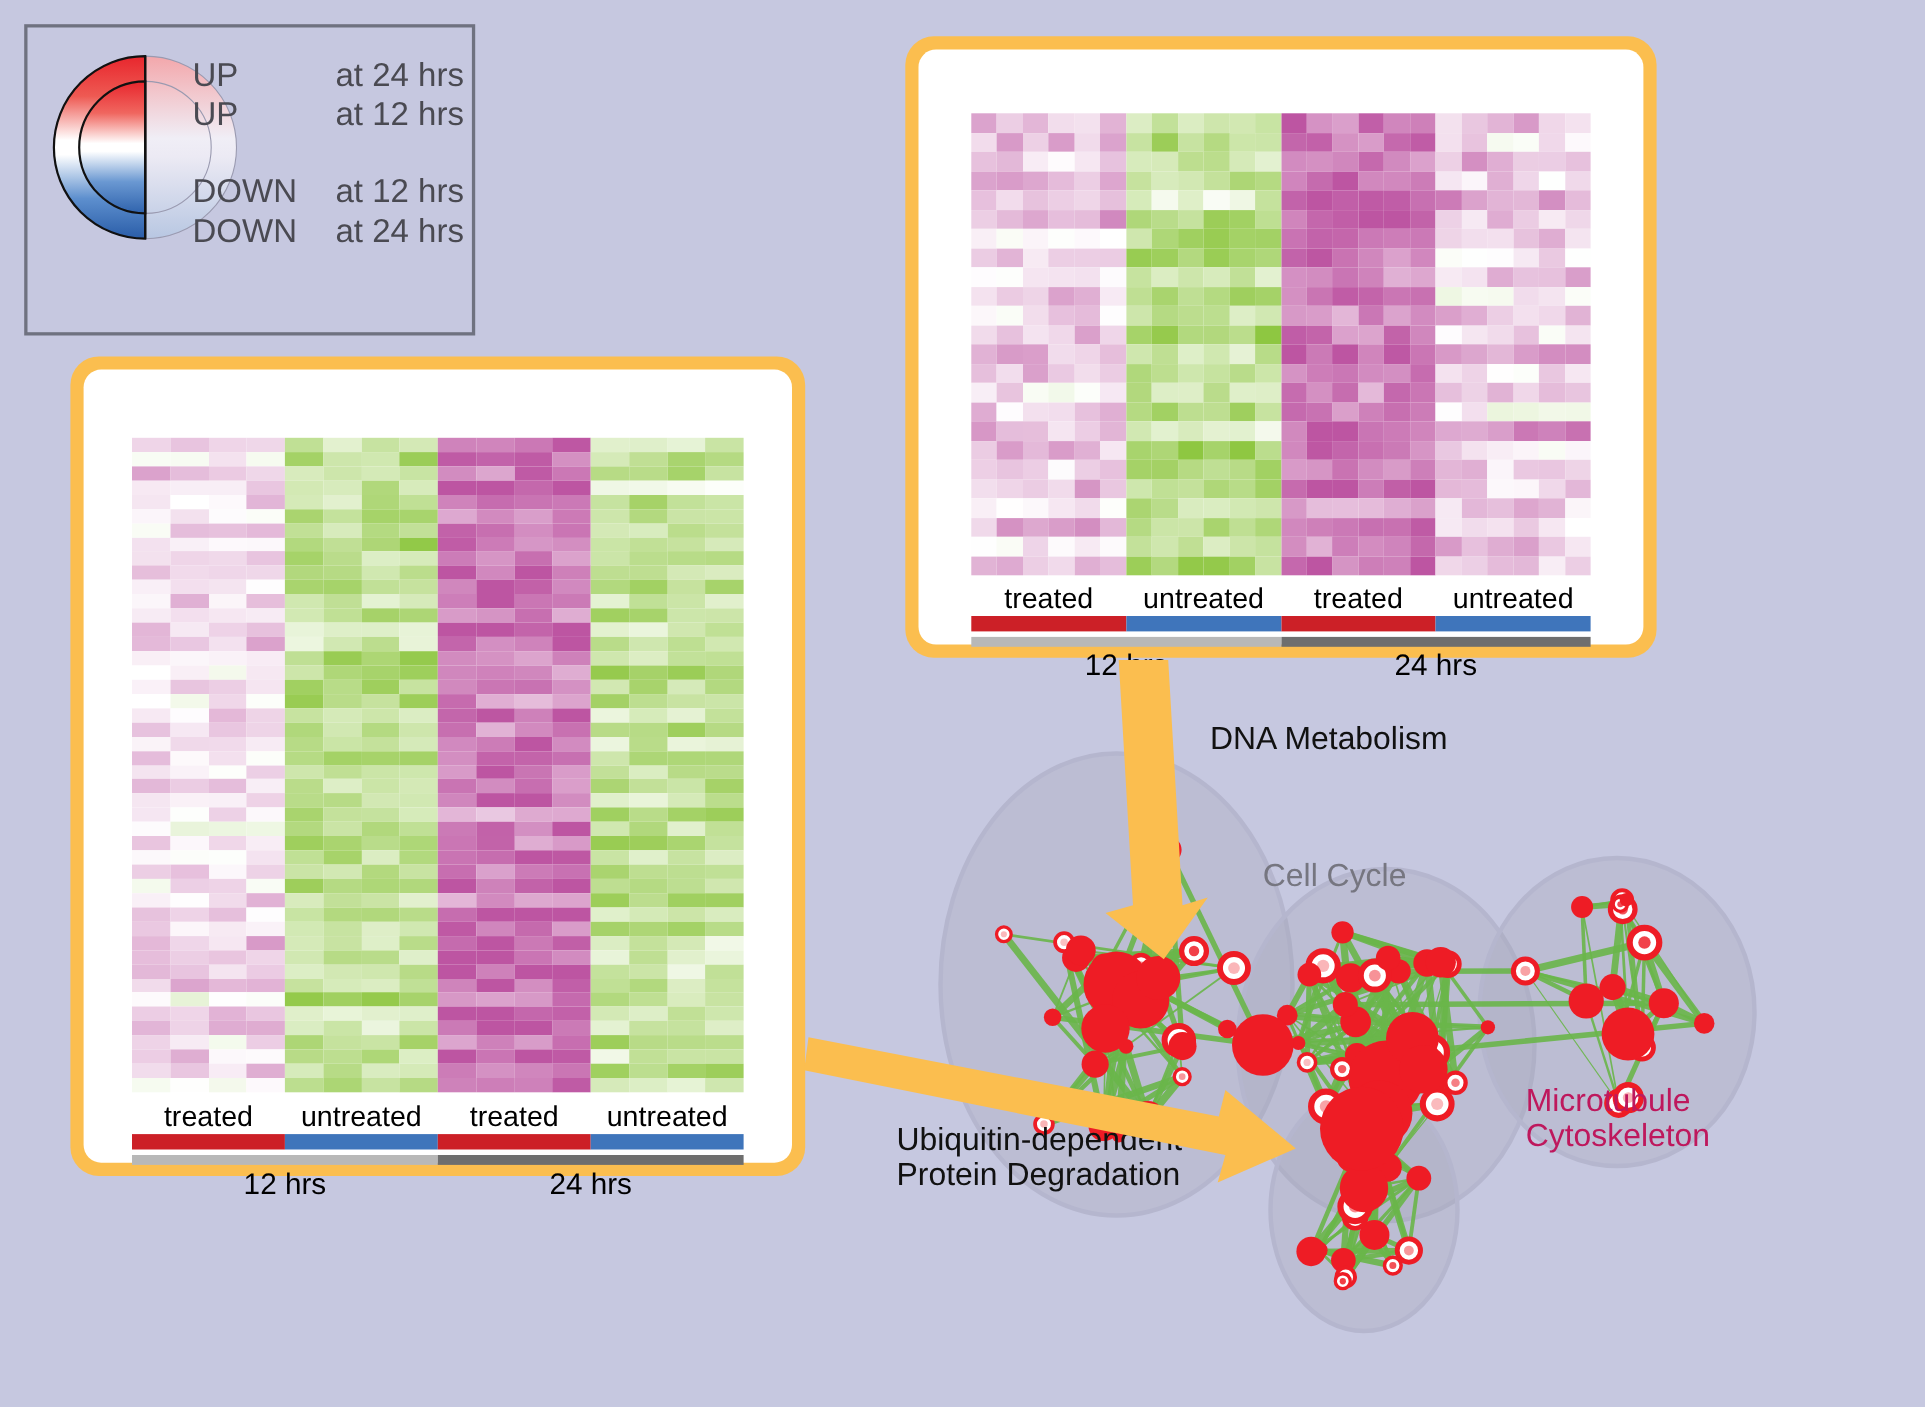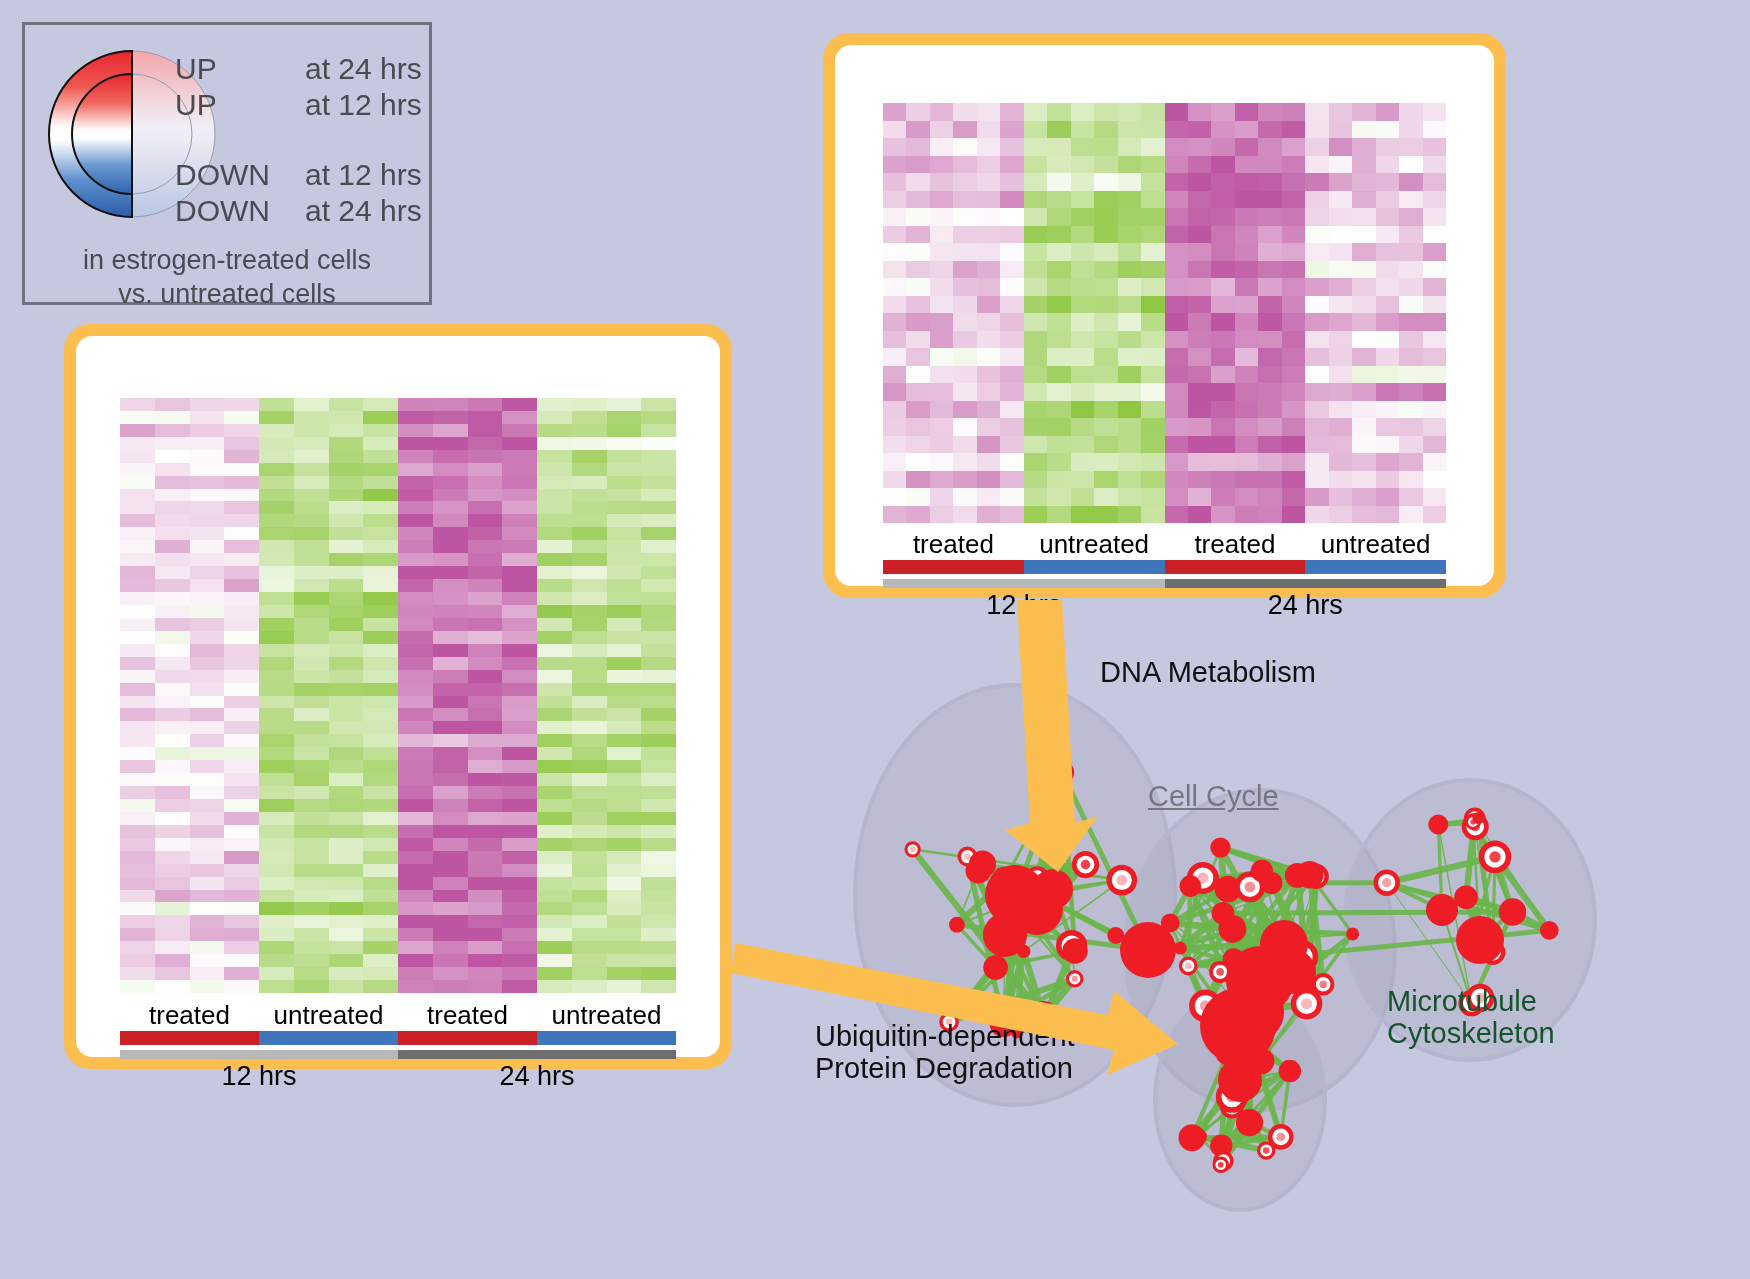--- a/index.html
+++ b/index.html
@@ -159,10 +159,6 @@
       </div>
     </div>
 
-    <div id="key-foot">
-      <div>in estrogen-treated cells</div>
-      <div>vs. untreated cells</div>
-    </div>
   </div>
 
 

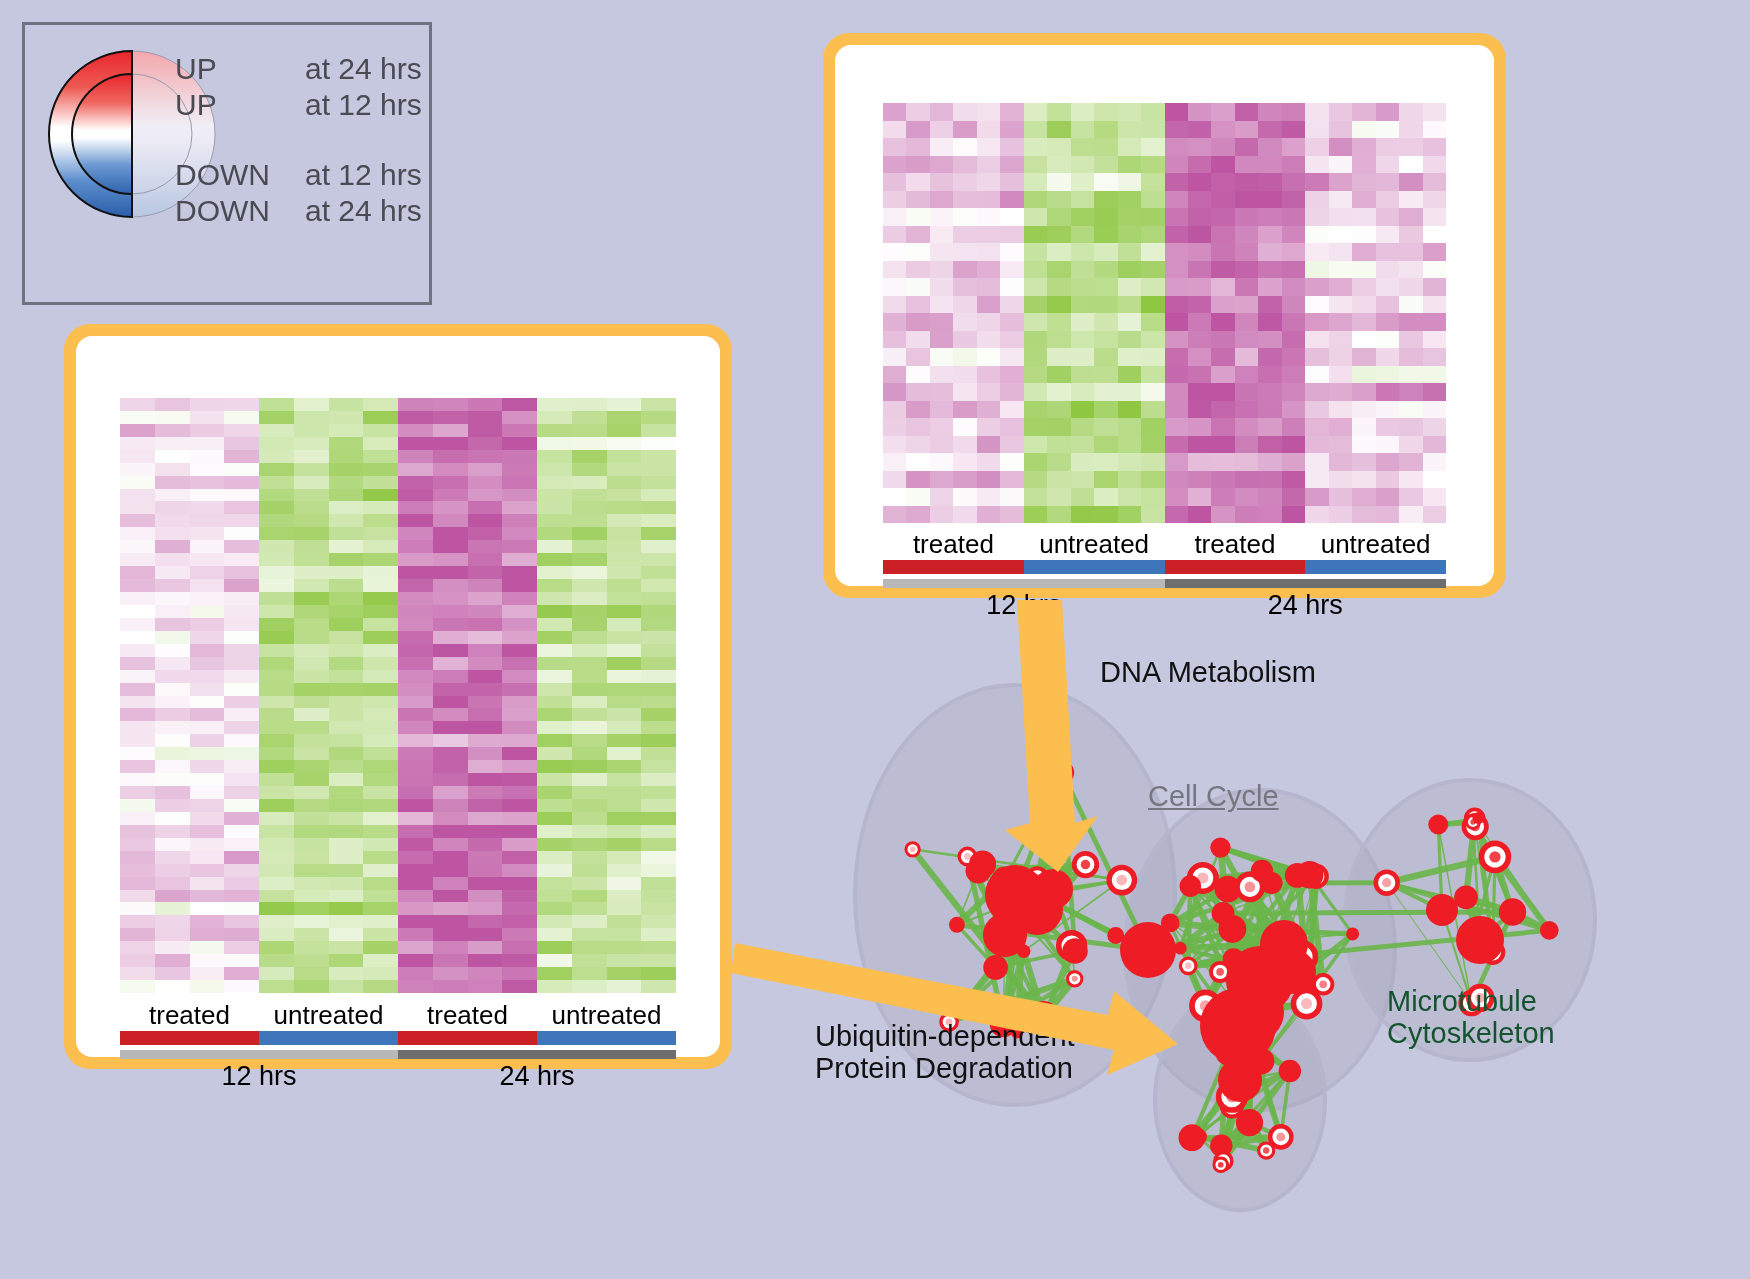--- a/index.html
+++ b/index.html
@@ -95,7 +95,7 @@
     position:absolute;white-space:pre-line;line-height:1.12;
   }
   #lbl-dna{left:310px;top:36px;font-size:29px;color:#111;}
-  #lbl-cc{left:358px;top:160px;font-size:29px;color:#767680;text-decoration:underline;}
+  #lbl-cc{left:358px;top:160px;font-size:29px;color:#767680;}
   #lbl-mt{left:597px;top:365px;font-size:29px;color:#14532d;text-align:left;}
   #lbl-ub{left:25px;top:400px;font-size:29px;color:#111;}
 </style>

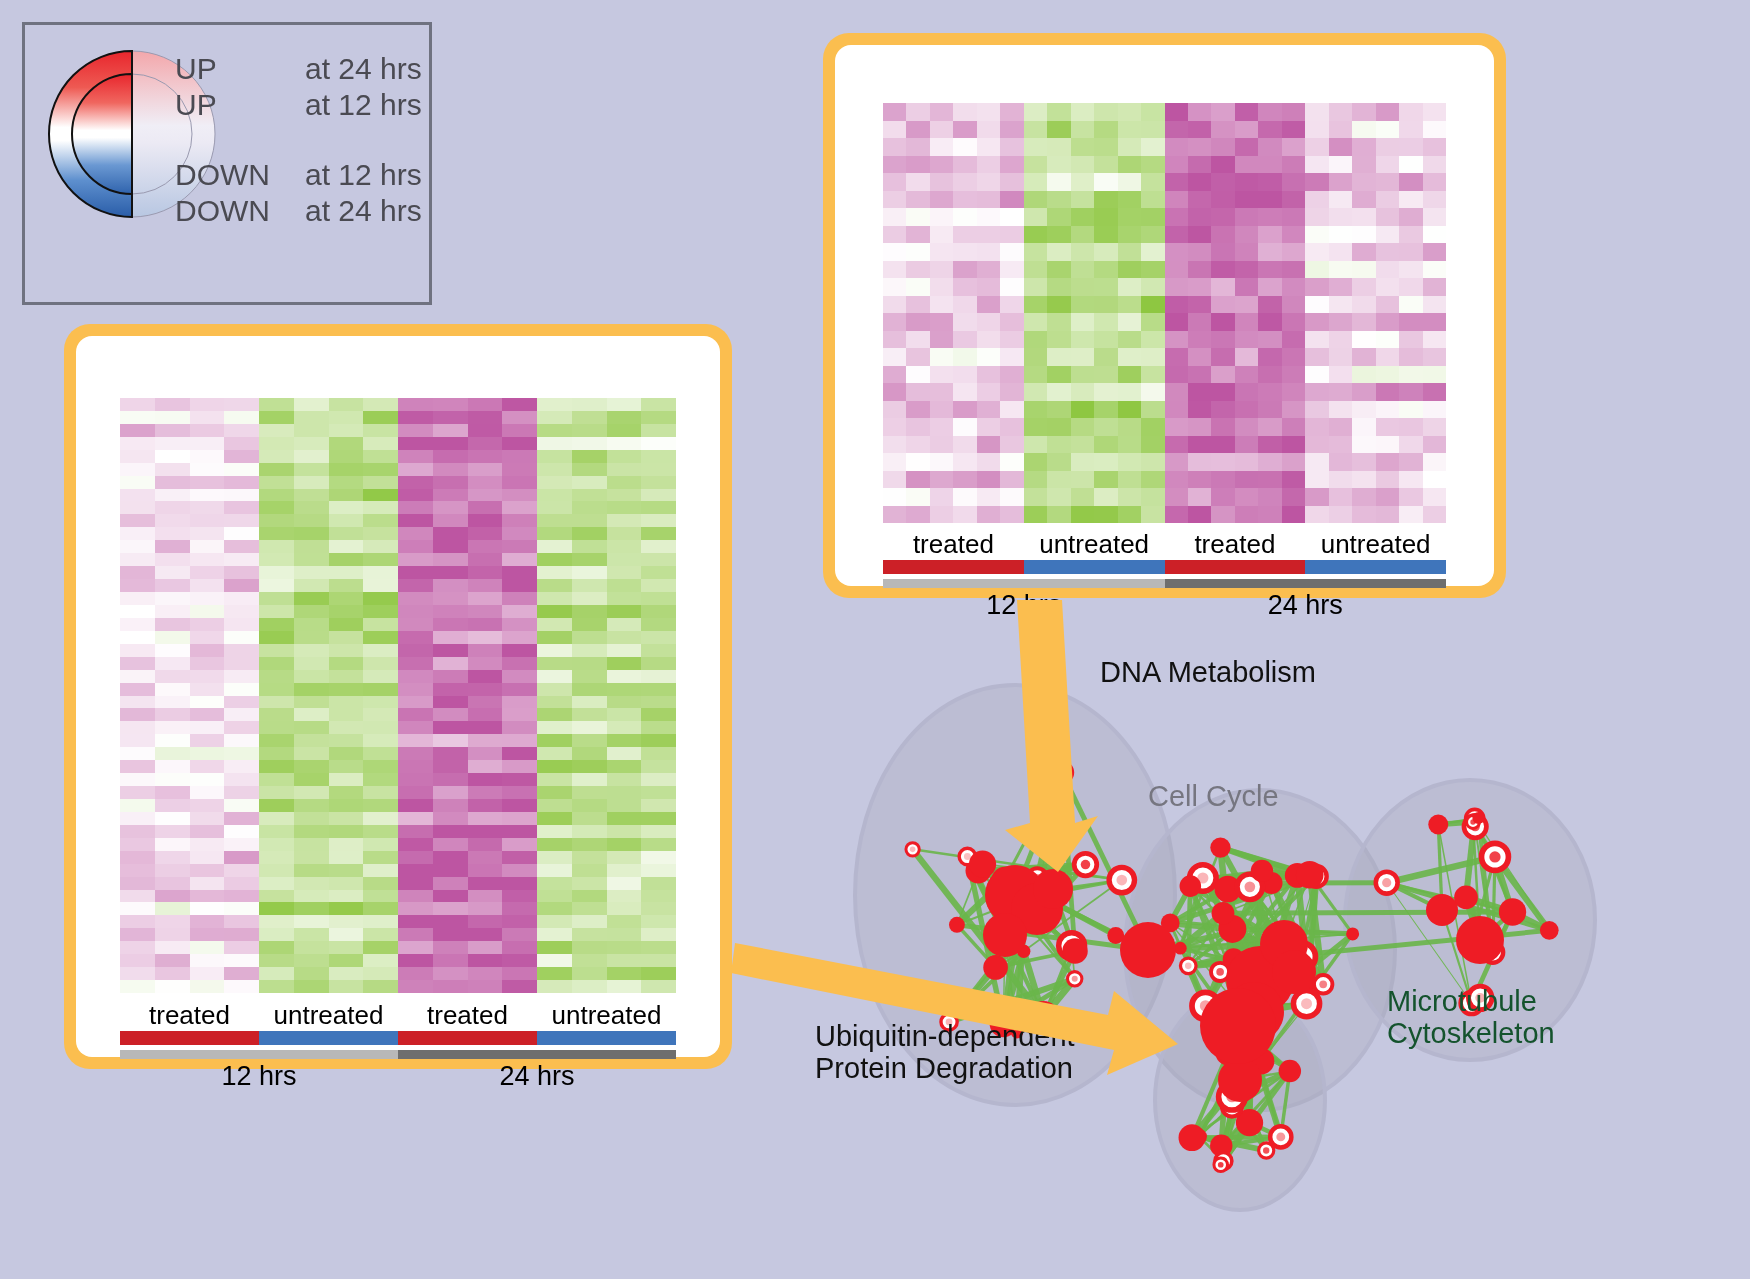--- a/index.html
+++ b/index.html
@@ -96,7 +96,7 @@
   }
   #lbl-dna{left:310px;top:36px;font-size:29px;color:#111;}
   #lbl-cc{left:358px;top:160px;font-size:29px;color:#767680;}
-  #lbl-mt{left:597px;top:365px;font-size:29px;color:#14532d;text-align:left;}
+  #lbl-mt{left:597px;top:365px;font-size:29px;color:#be185d;text-align:left;}
   #lbl-ub{left:25px;top:400px;font-size:29px;color:#111;}
 </style>
 </head>

